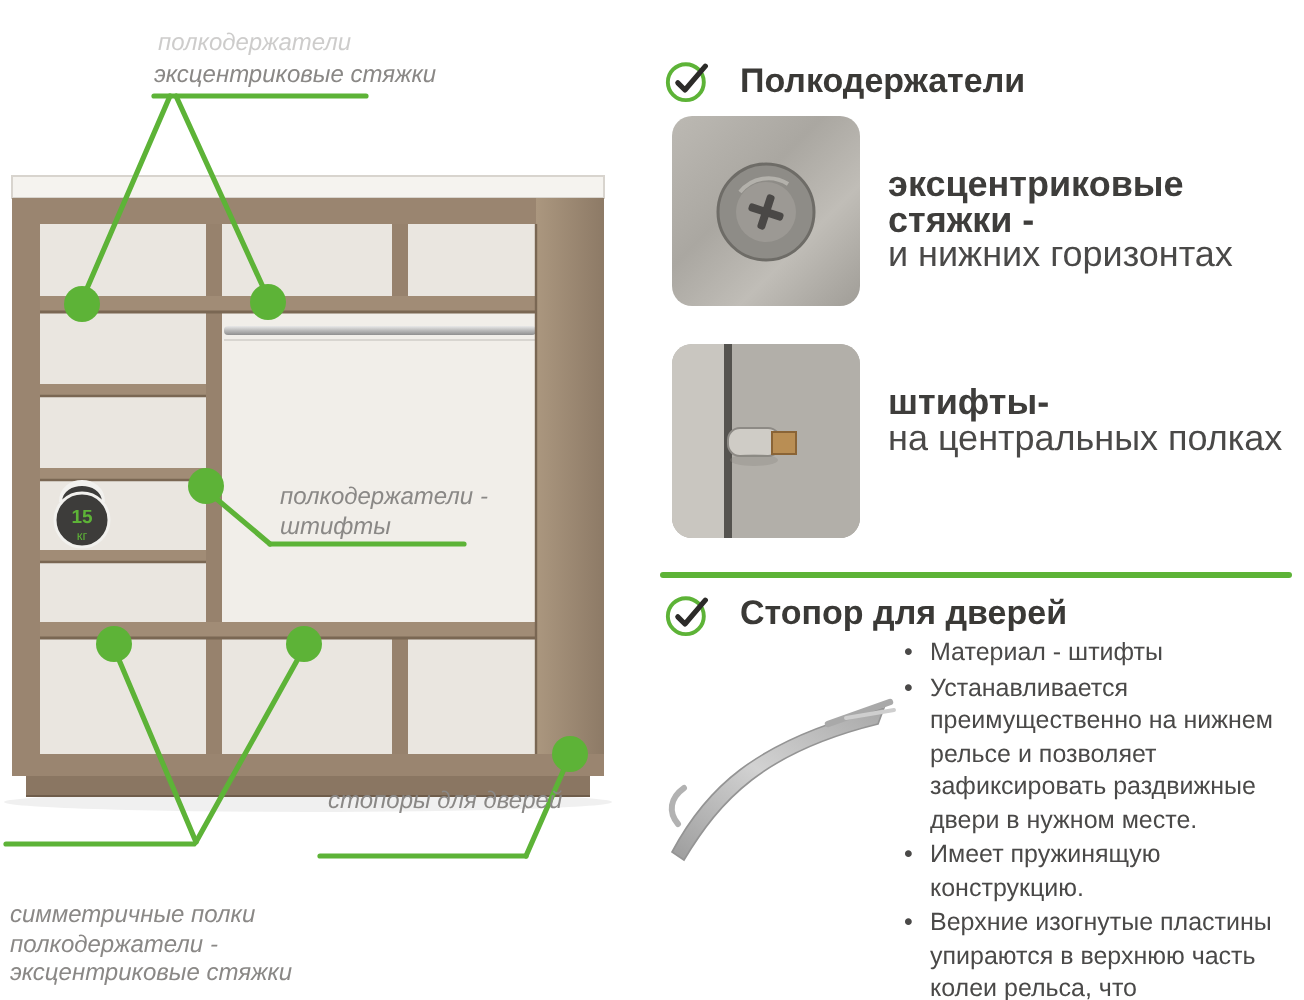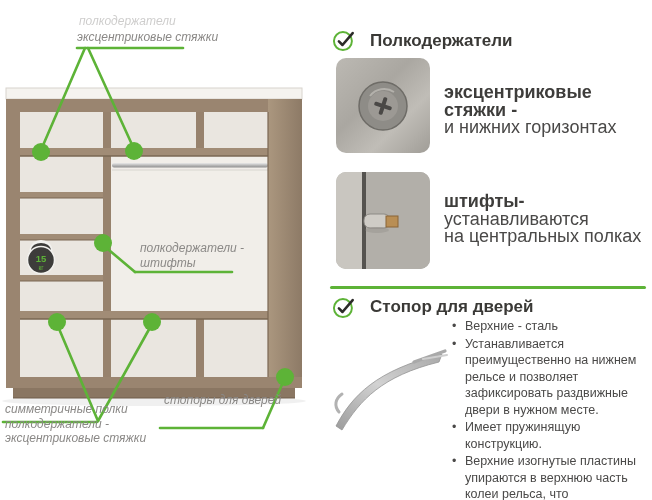--- a/index.html
+++ b/index.html
@@ -167,7 +167,6 @@
   </div>
   <div class="abs item-text" style="left:444px;top:193px">
     <div class="t">штифты-</div>
-    <div>устанавливаются</div>
     <div>на центральных полках</div>
   </div>
 

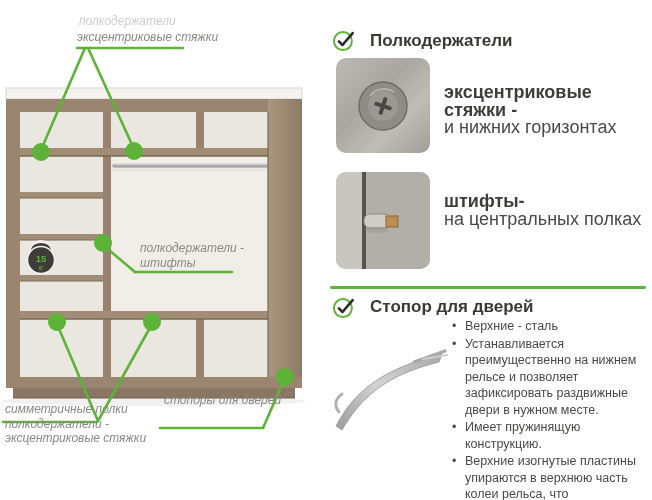--- a/index.html
+++ b/index.html
@@ -193,7 +193,7 @@
   </svg>
 
   <ul class="bullets abs" style="left:452px;top:318px">
-    <li><span class="dot">•</span><span>Верхние - сталь</span></li>
+    <li><span class="dot">•</span><span>Материал - штифты</span></li>
     <li><span class="dot">•</span><span>Устанавливается преимущественно на нижнем рельсе и позволяет зафиксировать раздвижные двери в нужном месте.</span></li>
     <li><span class="dot">•</span><span>Имеет пружинящую конструкцию.</span></li>
     <li><span class="dot">•</span><span>Верхние изогнутые пластины упираются в верхнюю часть колеи рельса, что обеспечивает мягкую остановку двери.</span></li>

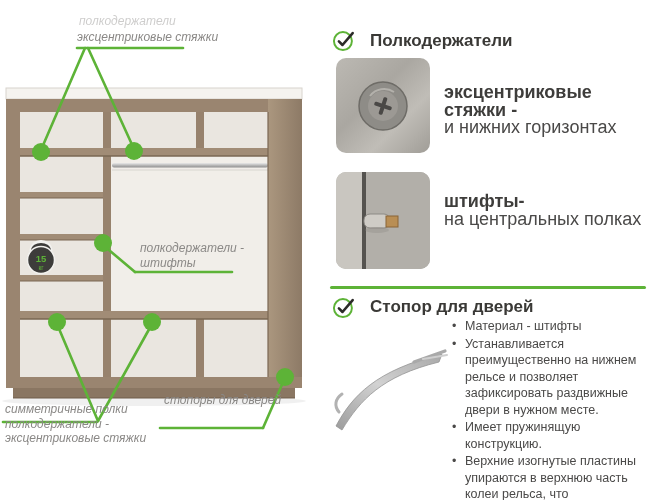--- a/index.html
+++ b/index.html
@@ -125,7 +125,7 @@
     <div>штифты</div>
   </div>
 
-  <div class="abs diag-label" style="left:5px;top:402px">
+  <div class="abs diag-label" style="left:5px;top:450px">
     <div>симметричные полки</div>
     <div>полкодержатели -</div>
     <div>эксцентриковые стяжки</div>

